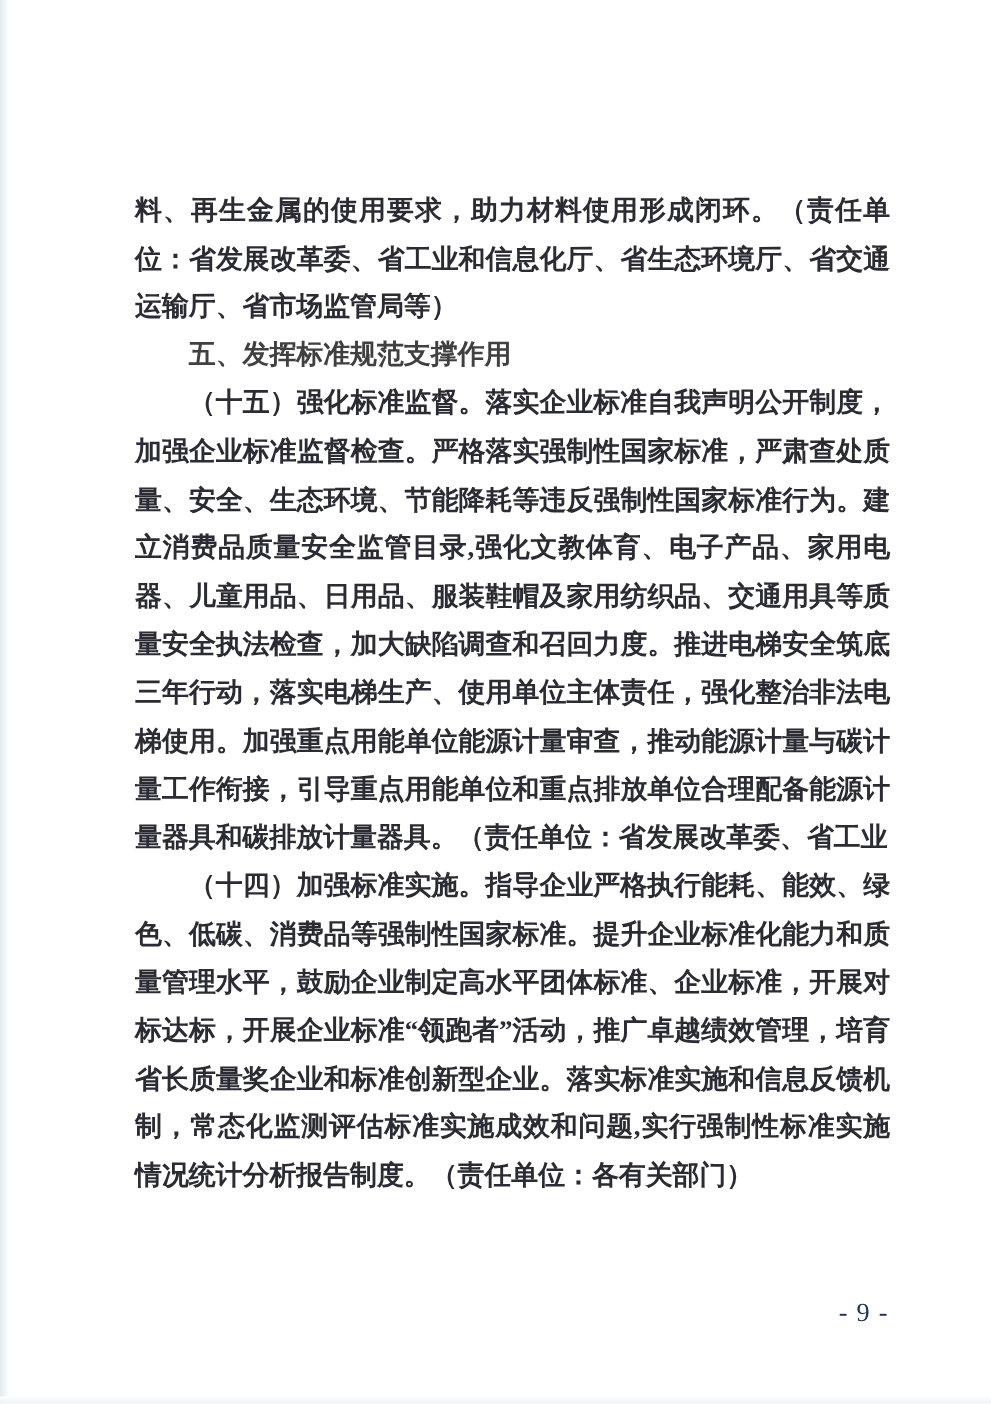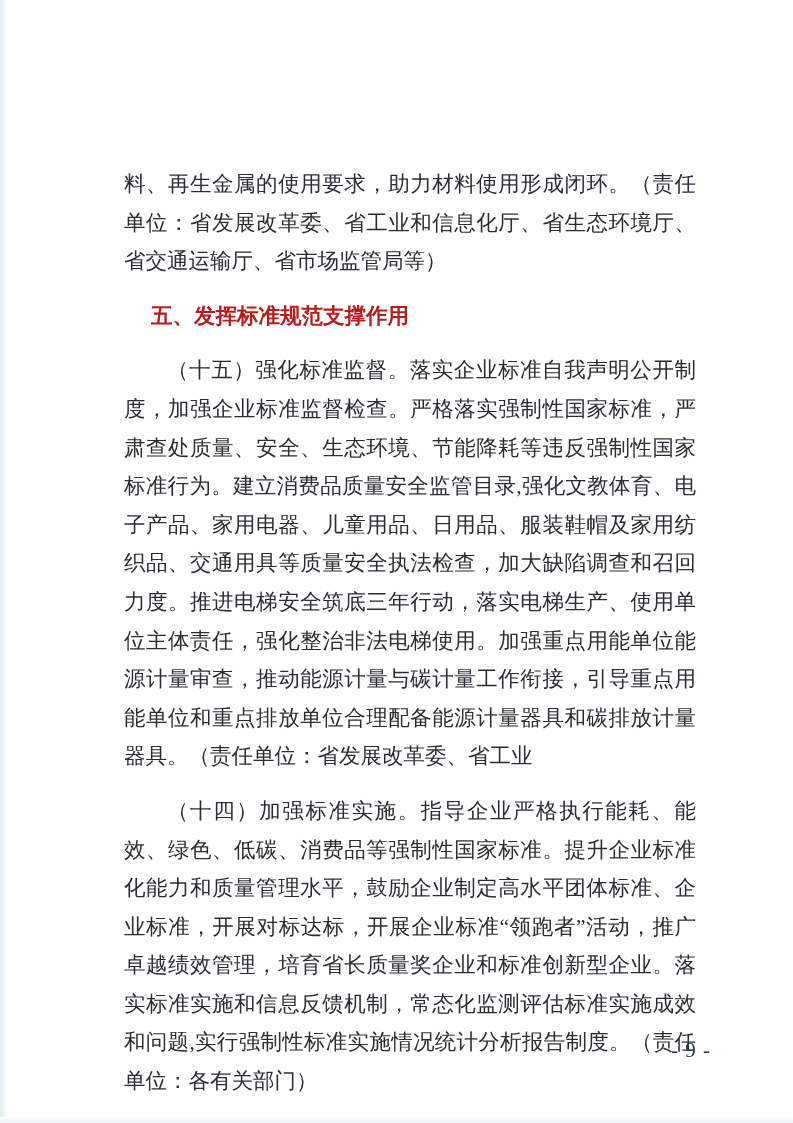--- a/index.html
+++ b/index.html
@@ -41,8 +41,9 @@
     overflow-wrap: anywhere;
   }
   .content p {
-    margin: 16px;
+    margin: 0;
     padding: 0;
+    font-weight: bold;
   }
   .para-indent {
     text-indent: 2em;

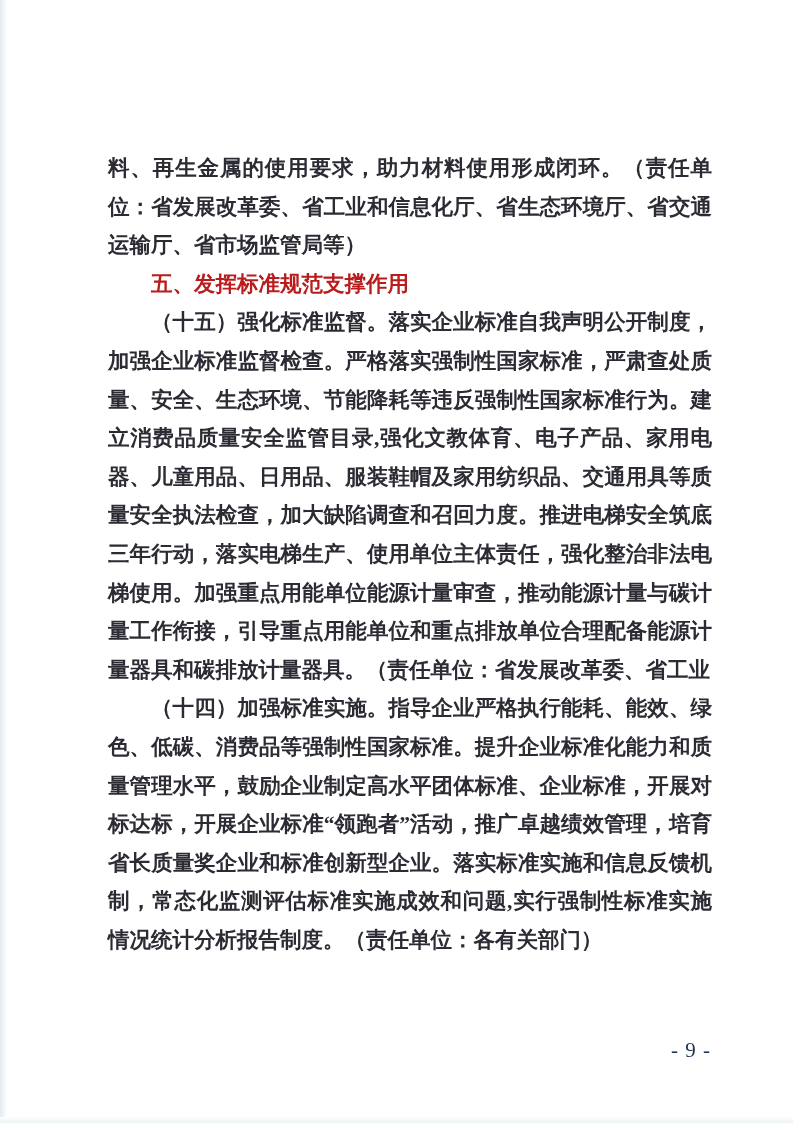--- a/index.html
+++ b/index.html
@@ -55,7 +55,7 @@
     font-weight: 700;
     font-size: 21.5px;
     line-height: 38.6px;
-    color: #b91c1c;
+    color: #404040;
     text-align: left;
     text-indent: 0;
   }

